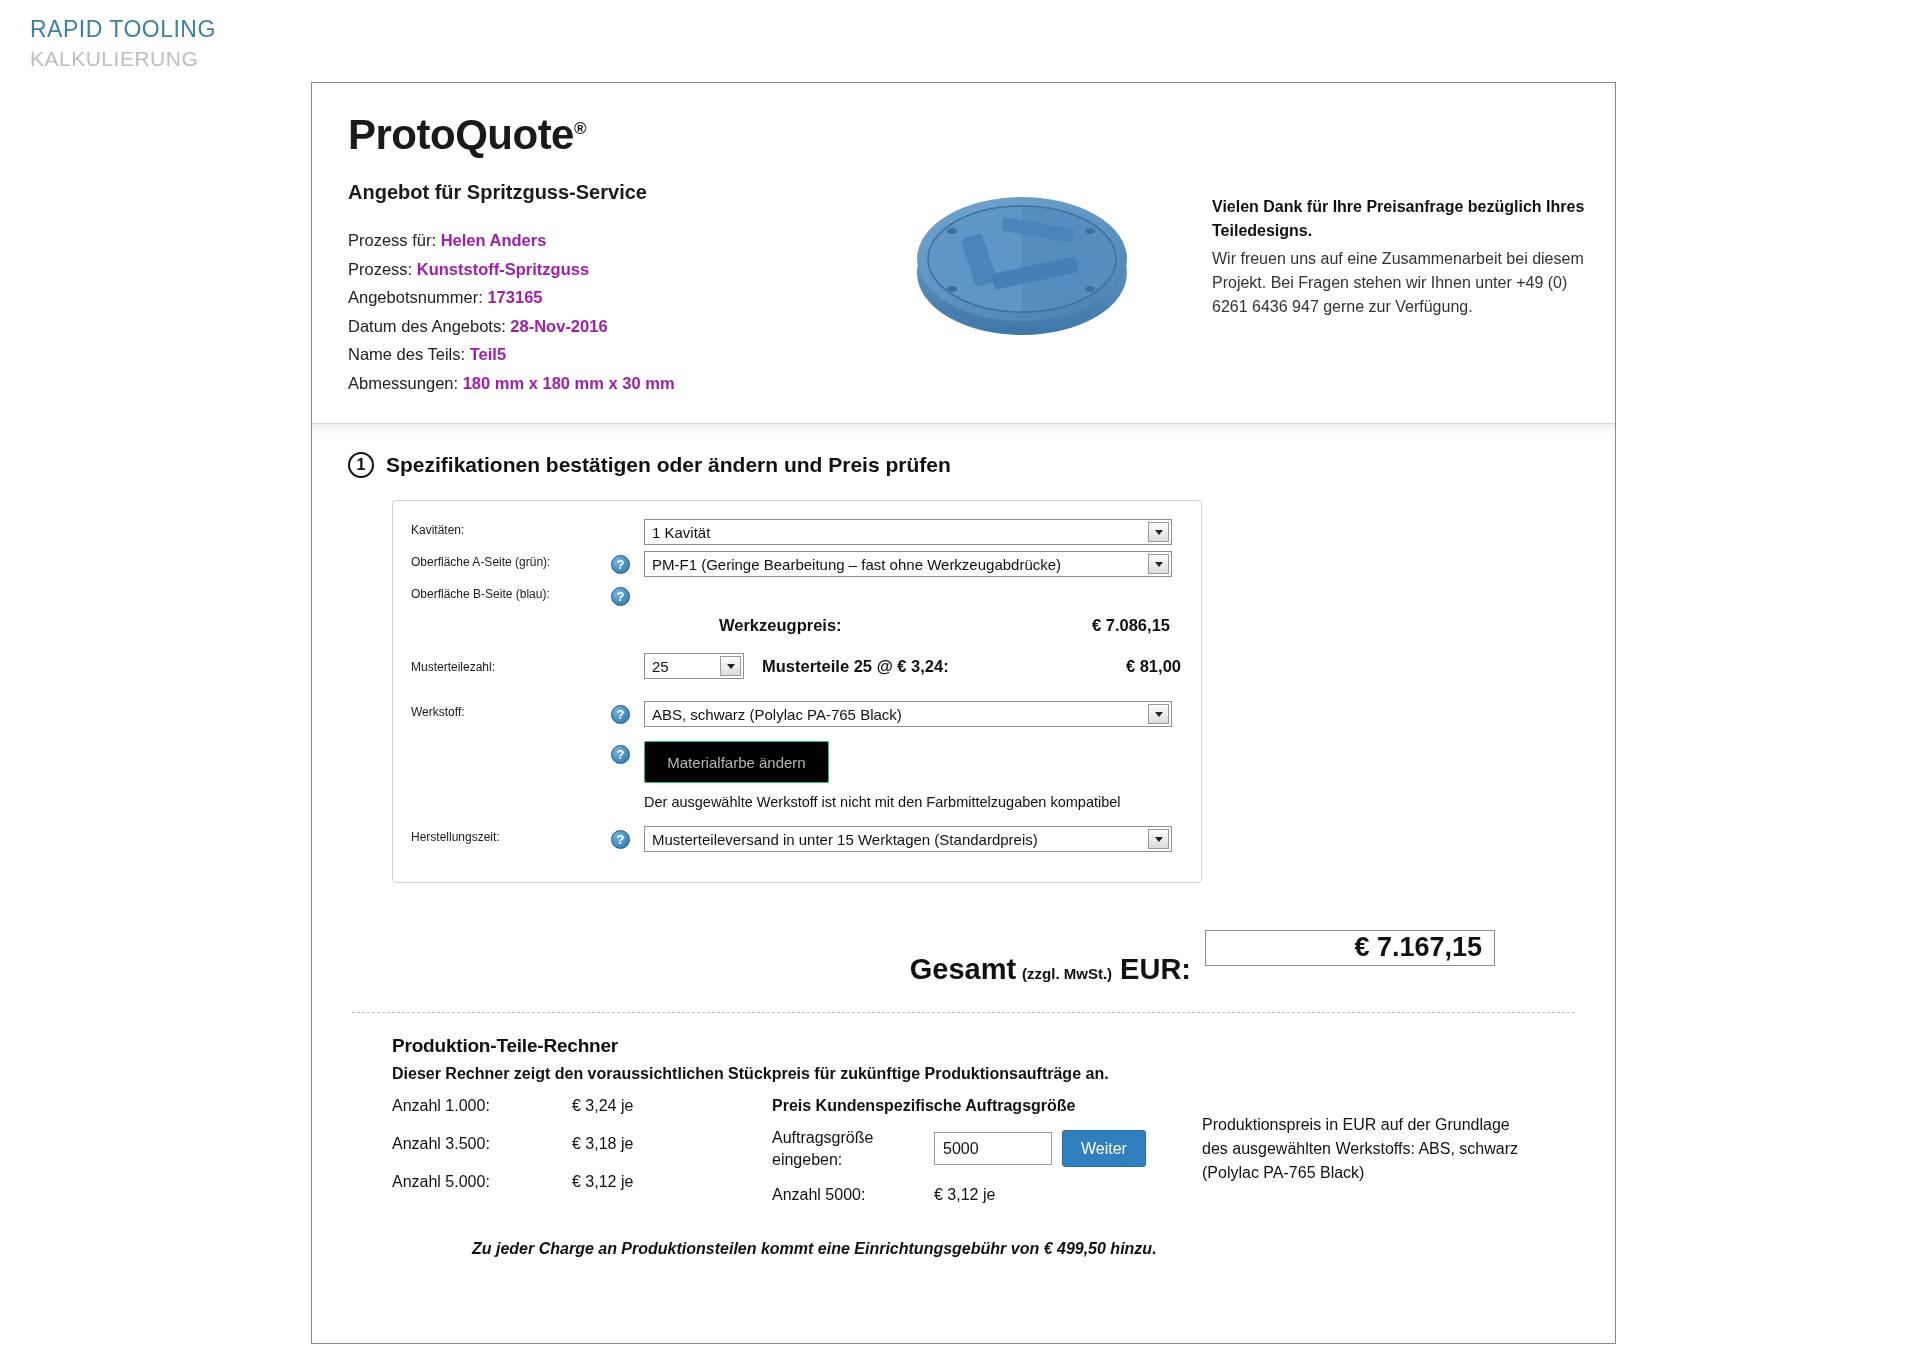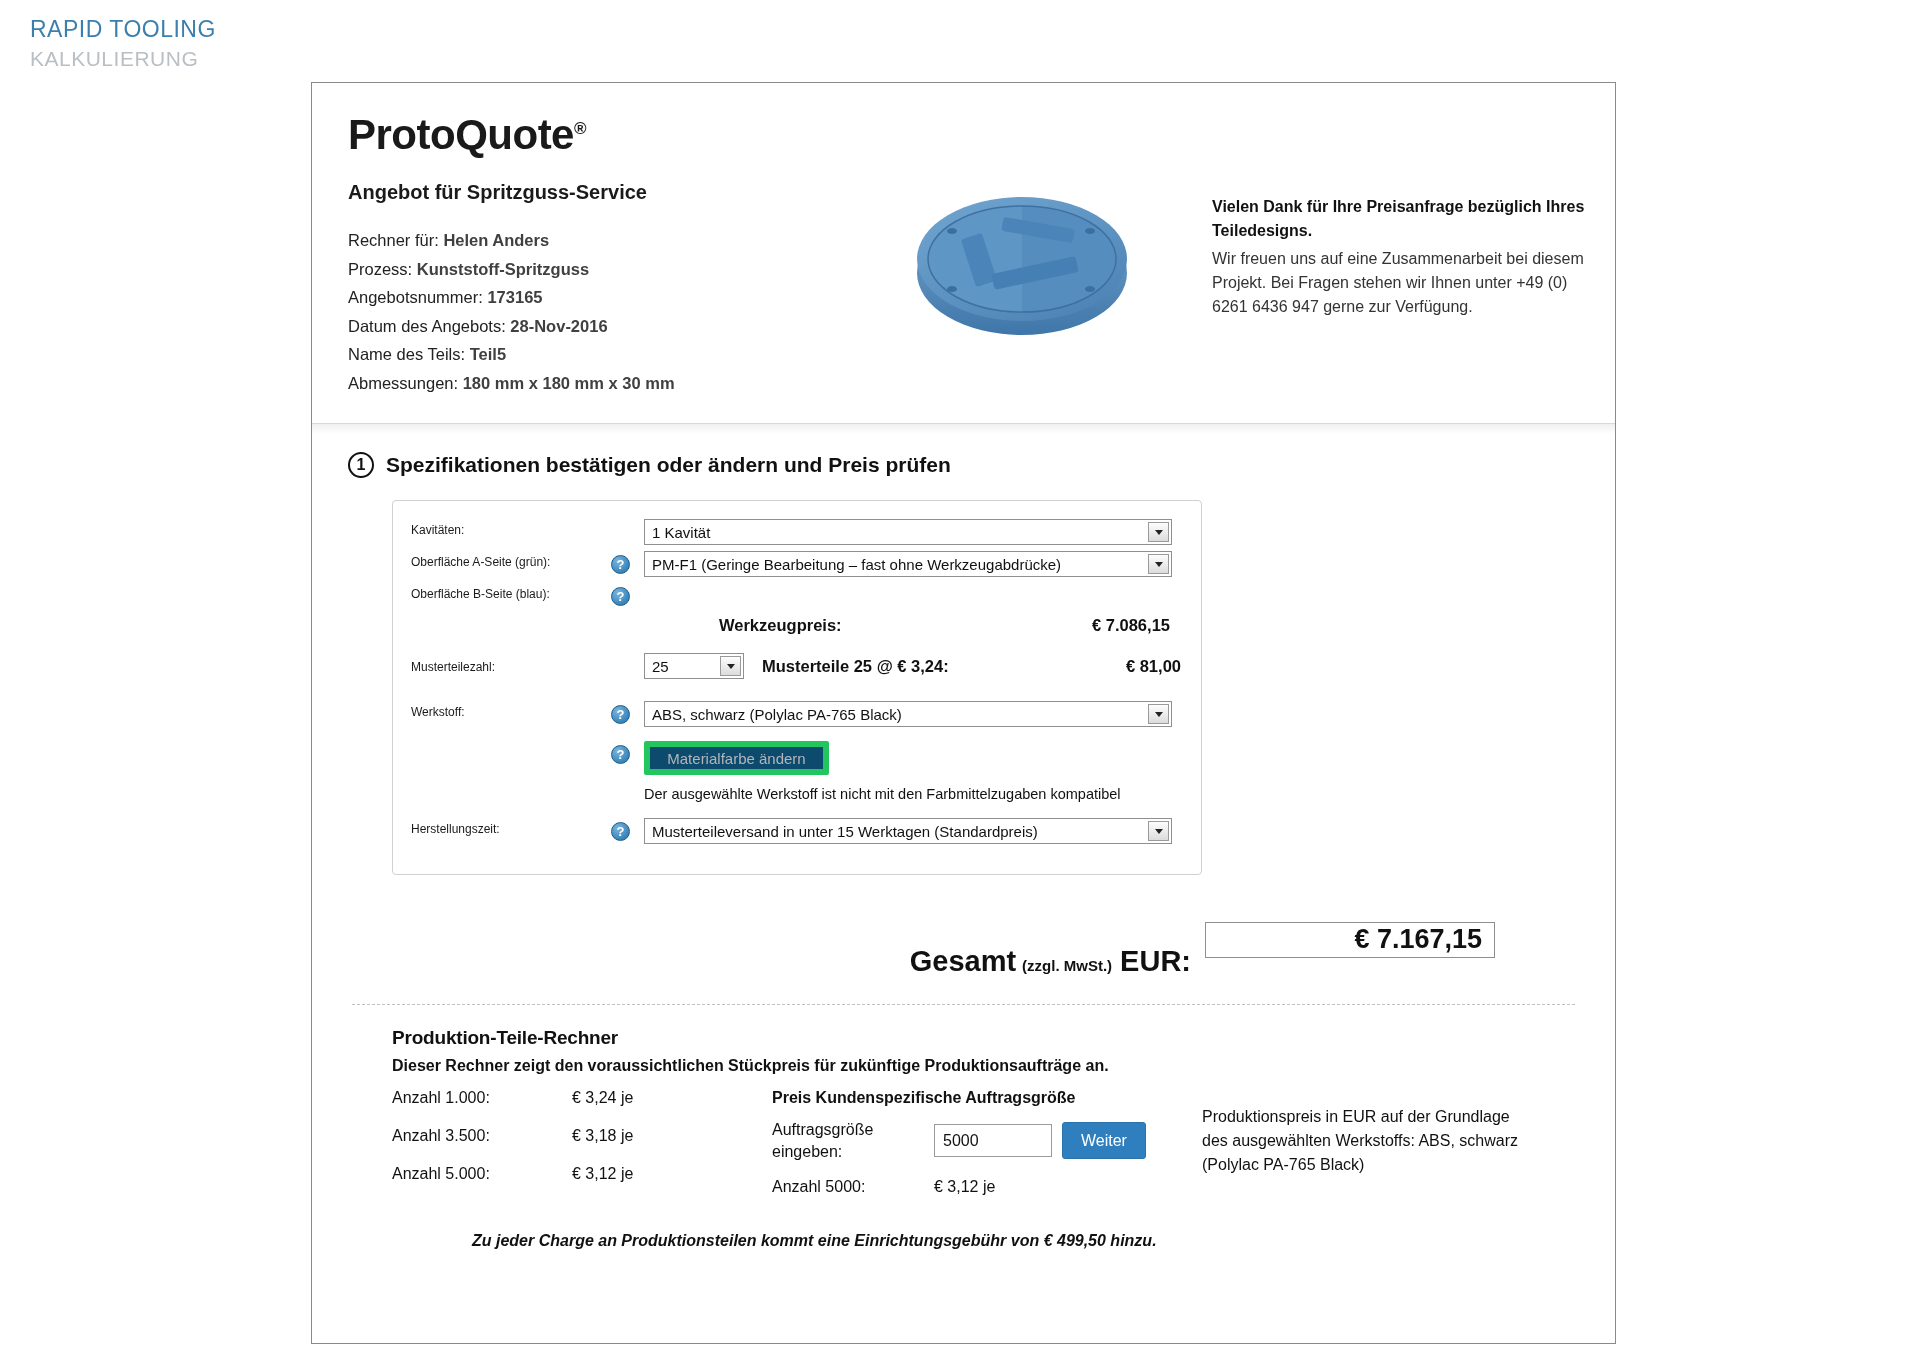--- a/index.html
+++ b/index.html
@@ -440,7 +440,7 @@
 
     <div class="meta">
       <div>
-        <span class="lbl">Rechner für:</span>
+        <span class="lbl">Prozess für:</span>
         <span class="val">Helen Anders</span>
       </div>
       <div>

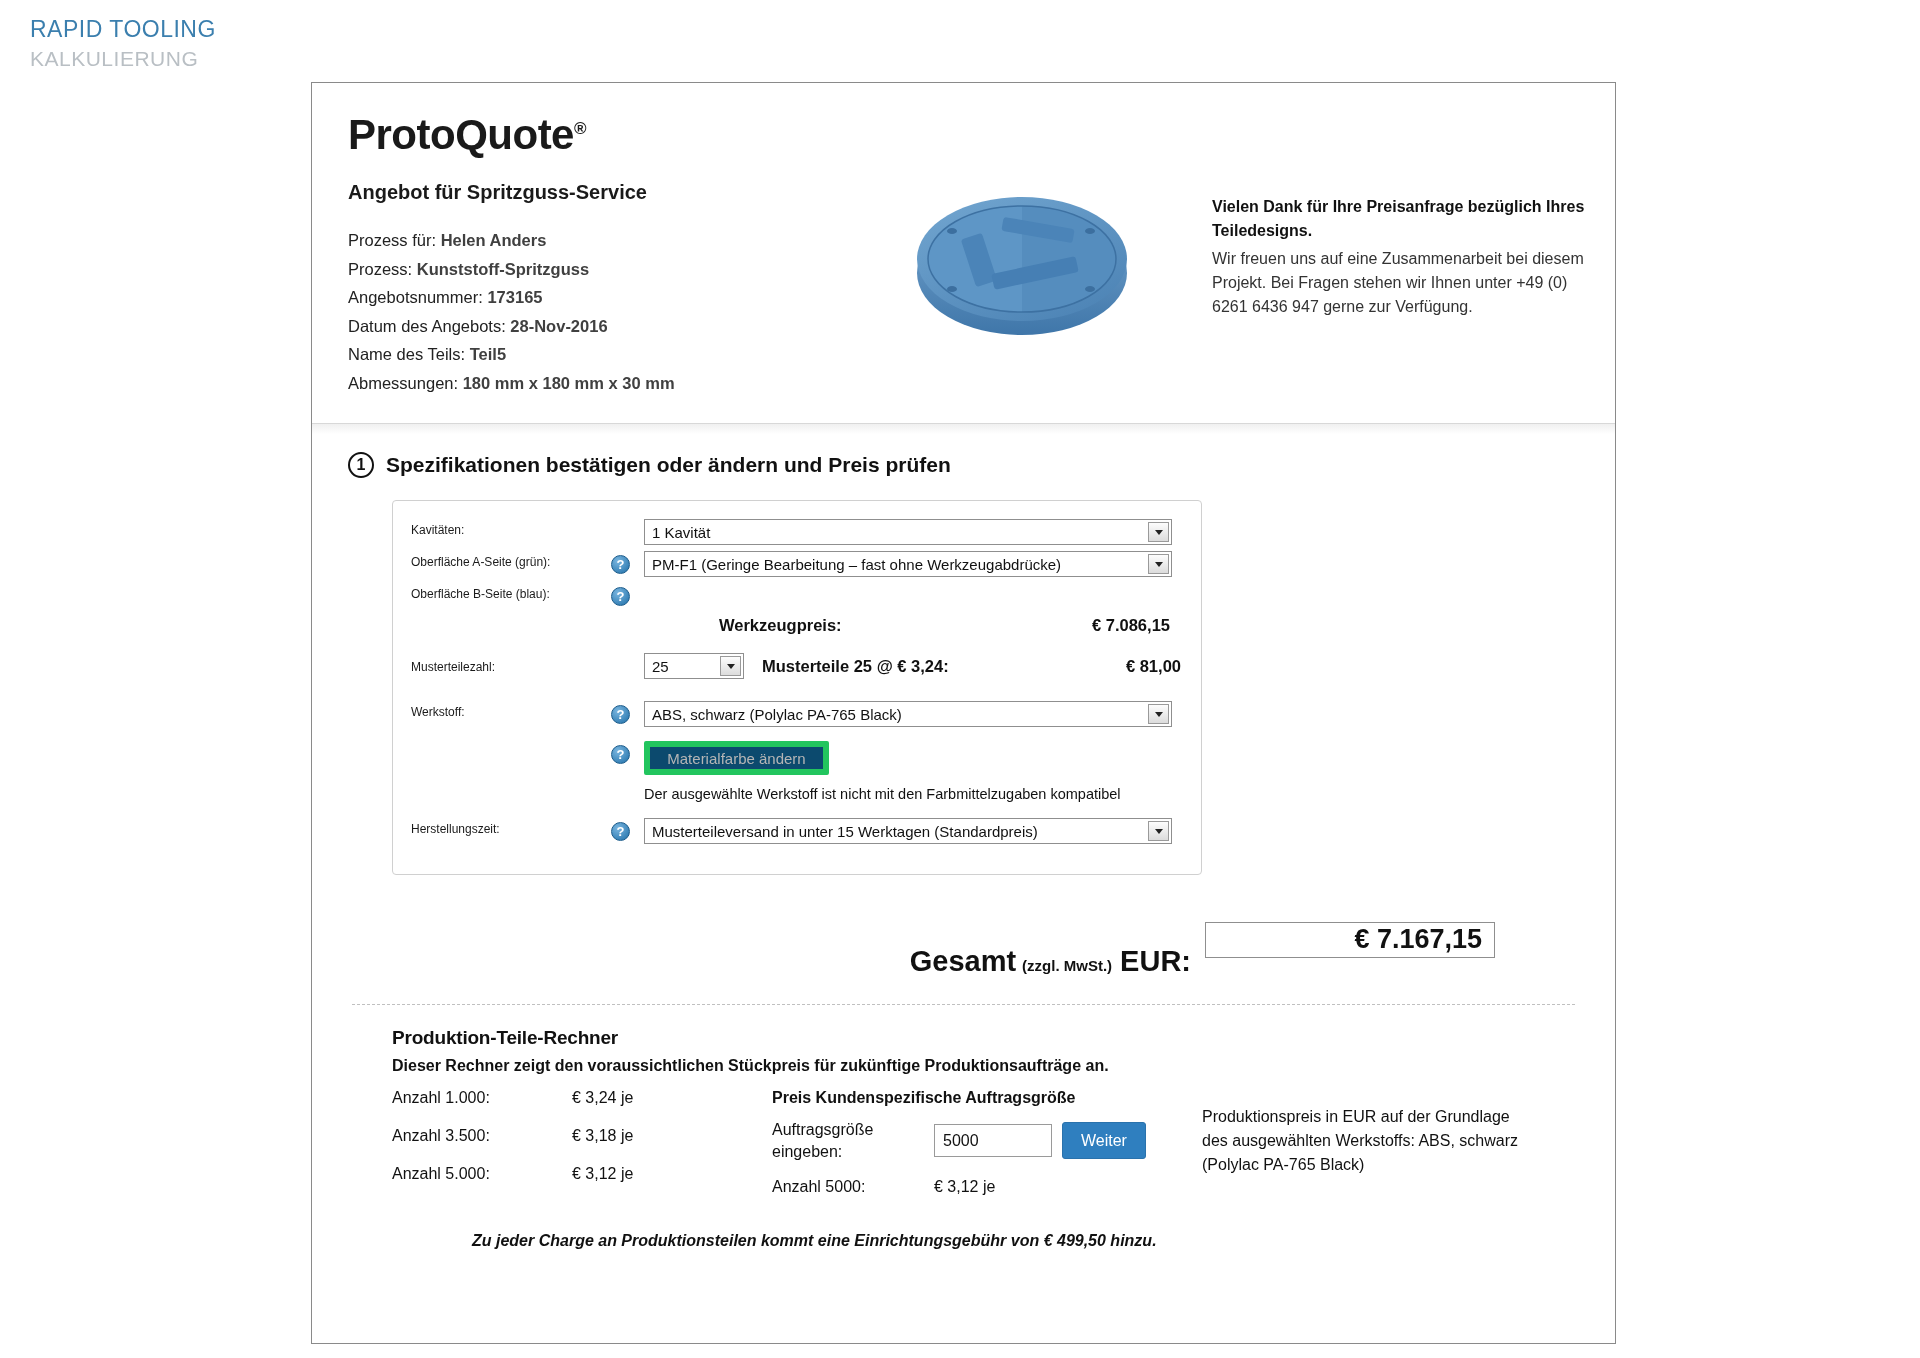--- a/index.html
+++ b/index.html
@@ -76,7 +76,7 @@
     line-height: 1.73;
   }
   .meta .lbl { color: #222; }
-  .meta .val { font-weight: bold; color: #404040; }
+  .meta .val { font-weight: bold; color: #a21caf; }
 
   
   .part-img {

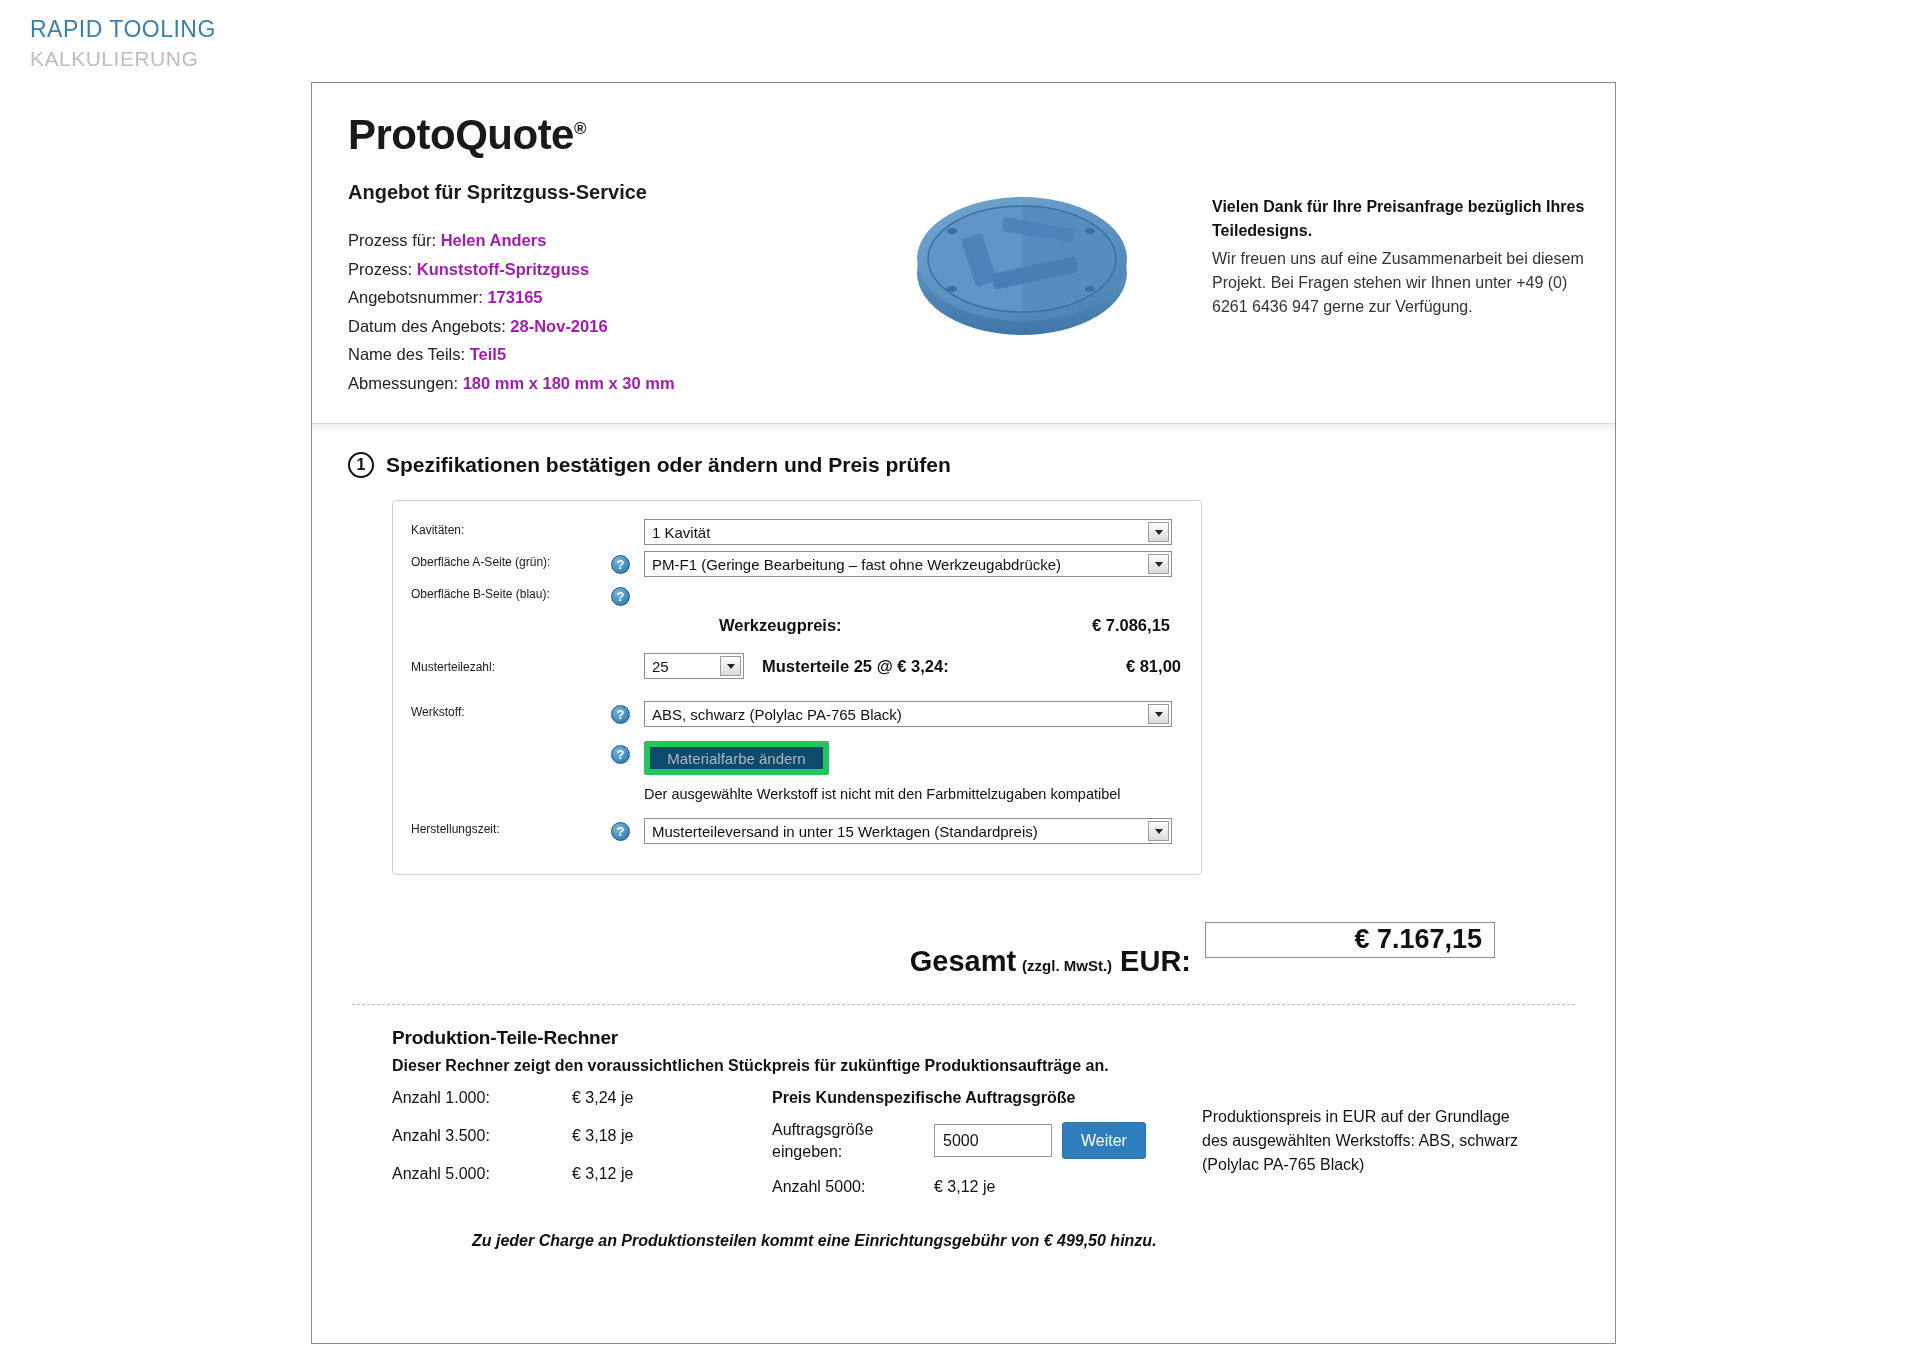--- a/index.html
+++ b/index.html
@@ -259,9 +259,9 @@
 
   .btn-disabled {
     width: 185px;
-    height: 34px;
-    border: 6px solid #22c55e;
-    background: #0c4a6e;
+    height: 42px;
+    border: 1px solid #22c55e;
+    background: #000000;
     color: #b5b5b5;
     font-size: 15px;
     display: flex;

